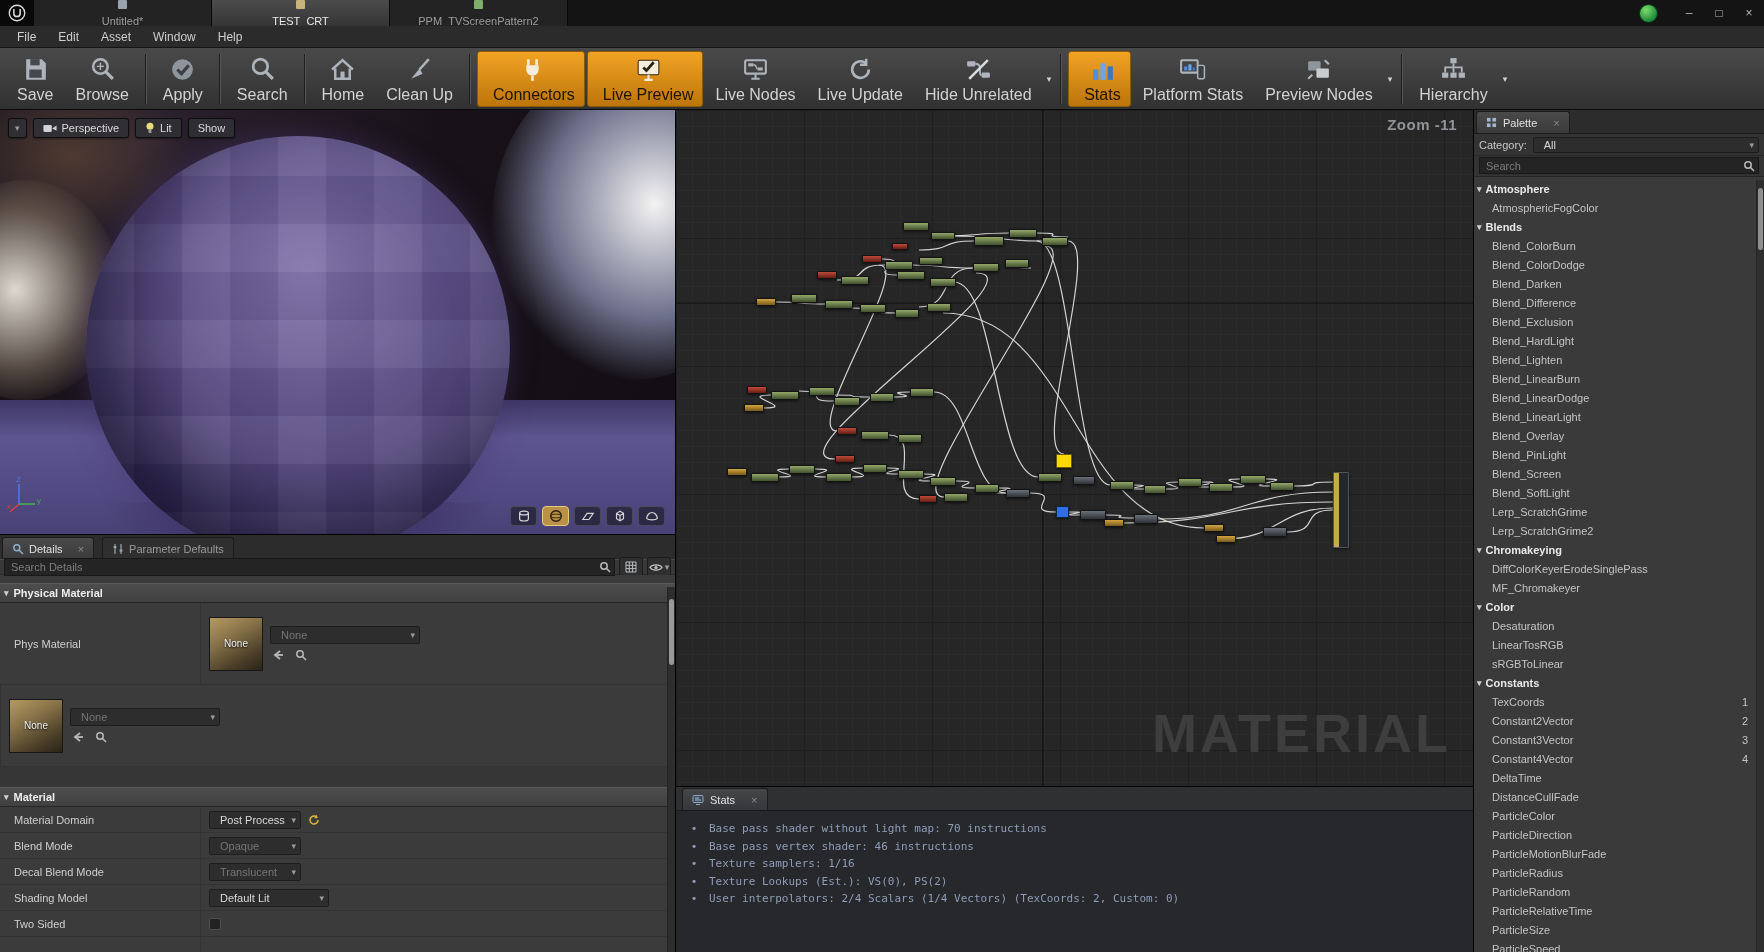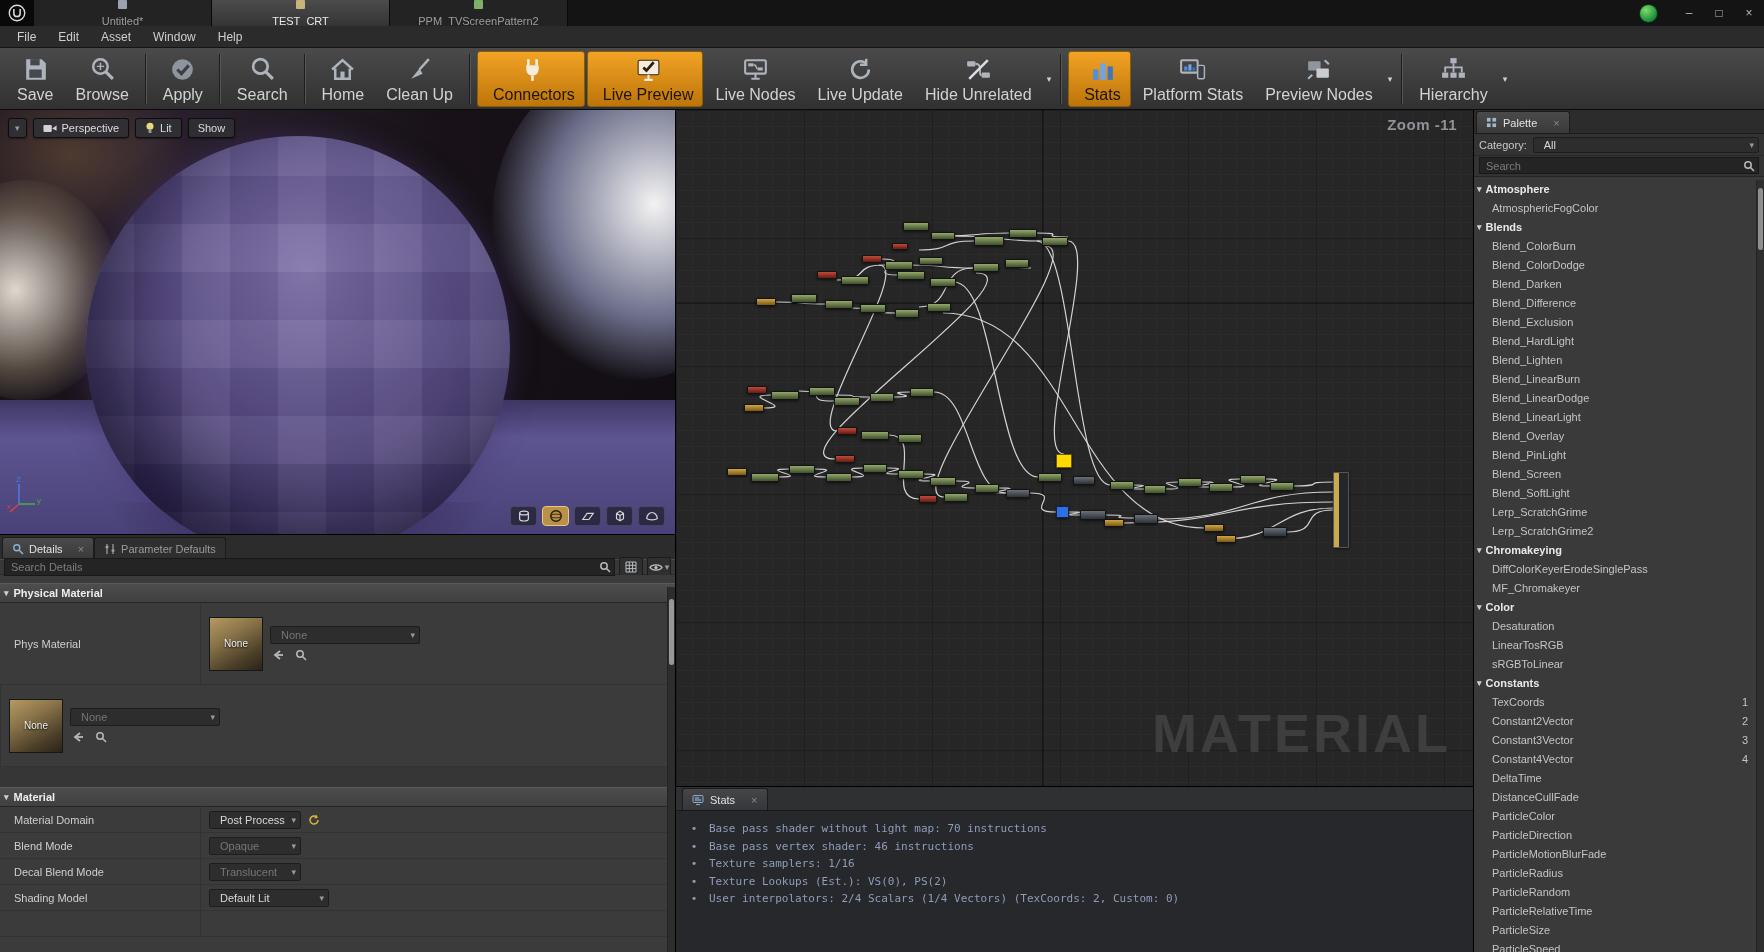--- a/index.html
+++ b/index.html
@@ -63,7 +63,7 @@
 
 
 .details{flex:1;background:#3b3b3b;display:flex;flex-direction:column;position:relative;overflow:hidden;border-top:1px solid #000;}
-.dtab-bar{height:24px;background:#2c2c2c;display:flex;align-items:flex-start;padding:2px 2px 0;gap:0;flex:none;}
+.dtab-bar{height:24px;background:#2c2c2c;display:flex;align-items:flex-start;padding:2px 2px 0;gap:8px;flex:none;}
 .dtab{height:22px;display:flex;align-items:center;gap:5px;padding:0 9px;background:linear-gradient(#4a4a4a,#3a3a3a);border:1px solid #1c1c1c;border-bottom:none;border-radius:3px 3px 0 0;color:#e2e2e2;}
 .dtab.inactive{background:#2f2f2f;color:#9a9a9a;}
 .dsearch-row{height:16px;background:#383838;border-top:1px solid #4a4a4a;border-bottom:1px solid #2a2a2a;display:flex;align-items:center;gap:4px;padding:0 4px;flex:none;}

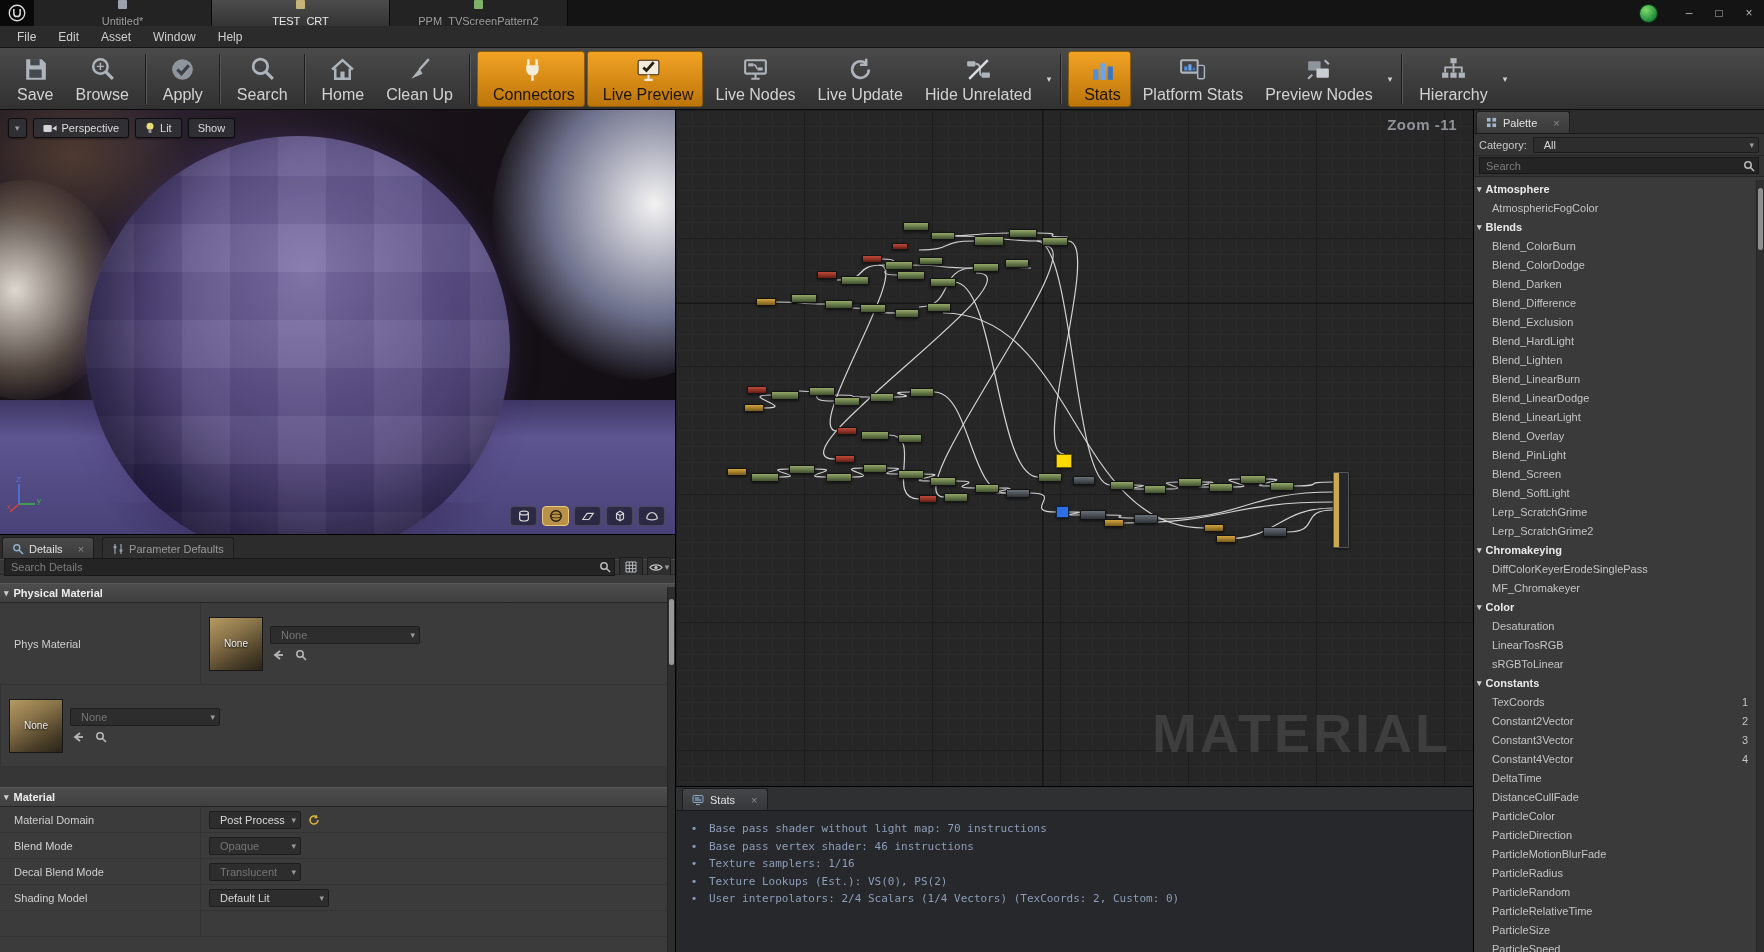--- a/index.html
+++ b/index.html
@@ -553,6 +553,12 @@
                   <span>Default Lit</span>
                   <span class="dd-arrow">▾</span>
                 </div>
+              </div>
+            </div>
+            <div class="prop-row short">
+              <div class="prop-label">Two Sided</div>
+              <div class="prop-value">
+                <div class="checkbox"></div>
               </div>
             </div>
             <div class="prop-row short">

